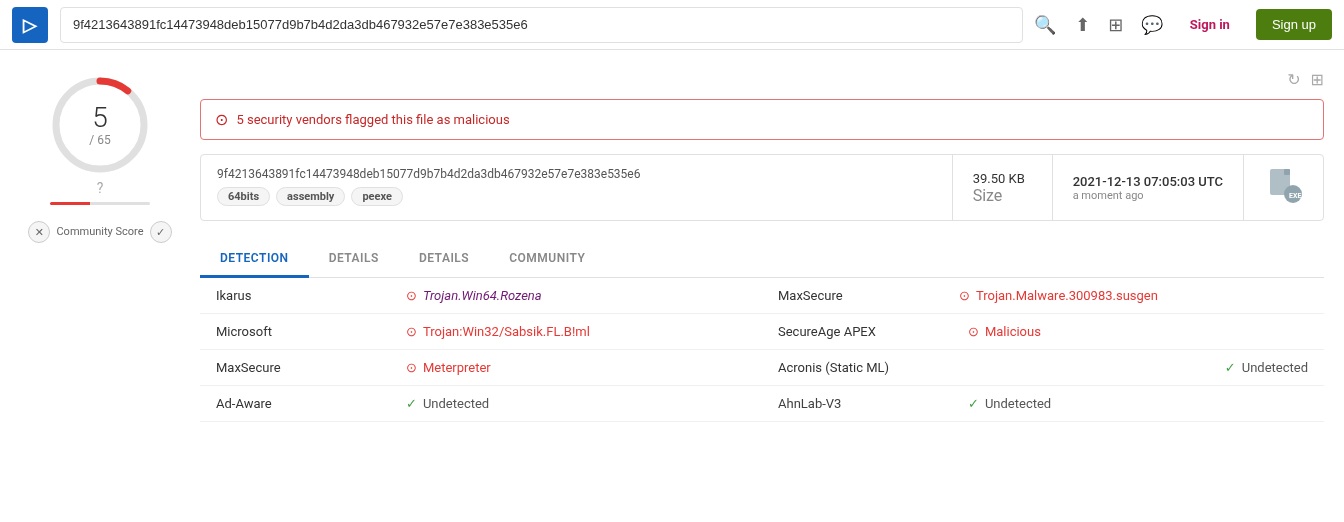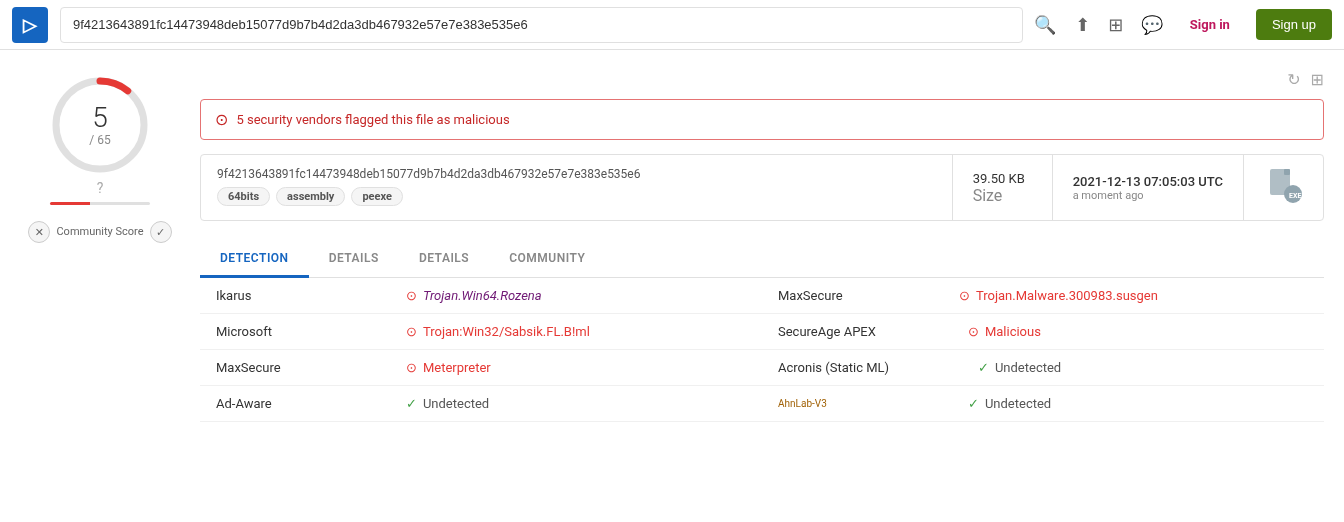--- a/index.html
+++ b/index.html
@@ -406,7 +406,7 @@
               <span style="color: rgb(229, 57, 53);">Malicious</span>
             </div>
           </div>
-          <div style="display: flex; align-items: center; padding: 10px 16px; border-bottom: 1px solid rgb(240, 240, 240); gap: 20px;">
+          <div style="display: flex; align-items: center; padding: 10px 16px; border-bottom: 1px solid rgb(240, 240, 240); gap: 28px; justify-content: space-between;">
             <div style="width: 180px; font-size: 13px; color: rgb(51, 51, 51); flex-shrink: 0;">Acronis (Static ML)</div>
             <div style="display: flex; align-items: center; gap: 6px; font-size: 13px;">
               <span style="color: rgb(67, 160, 71);">✓</span>

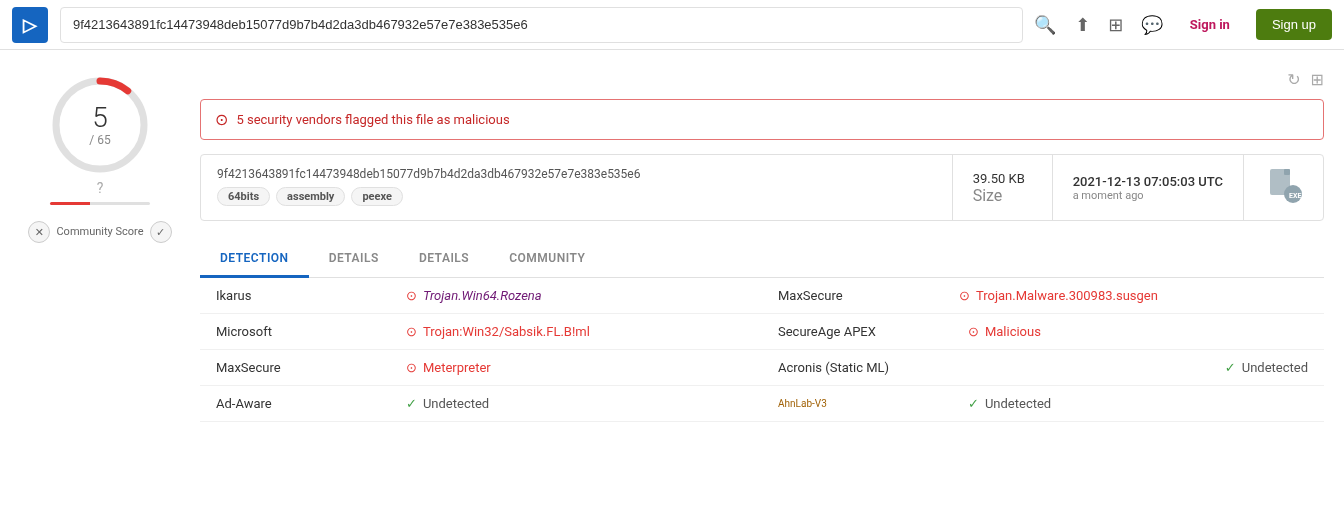--- a/index.html
+++ b/index.html
@@ -414,7 +414,7 @@
             </div>
           </div>
           <div style="display: flex; align-items: center; padding: 10px 16px; border-bottom: 1px solid rgb(240, 240, 240); gap: 10px;">
-            <div style="width: 180px; font-size: 10px; color: #a16207; flex-shrink: 0;">AhnLab-V3</div>
+            <div style="width: 180px; font-size: 13px; color: #404040; flex-shrink: 0;">AhnLab-V3</div>
             <div style="display: flex; align-items: center; gap: 6px; font-size: 13px;">
               <span style="color: rgb(67, 160, 71);">✓</span>
               <span style="color: rgb(85, 85, 85);">Undetected</span>

